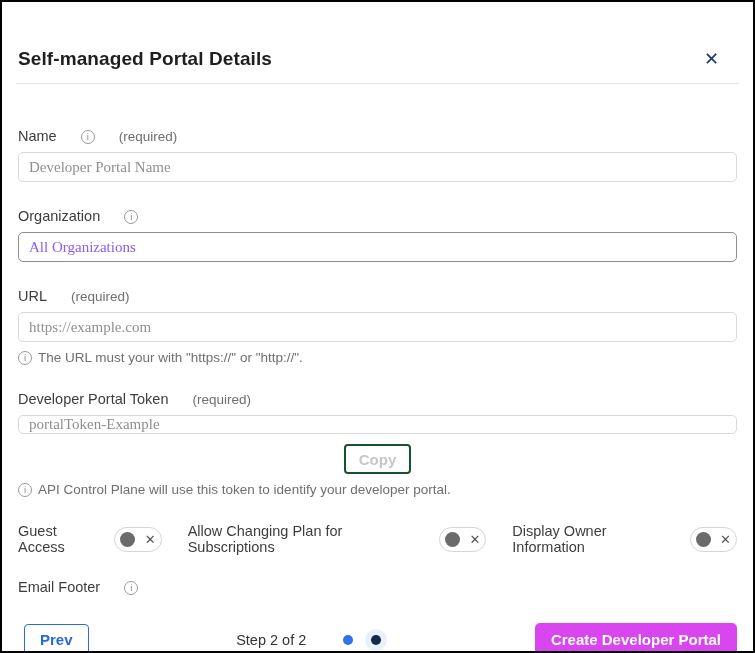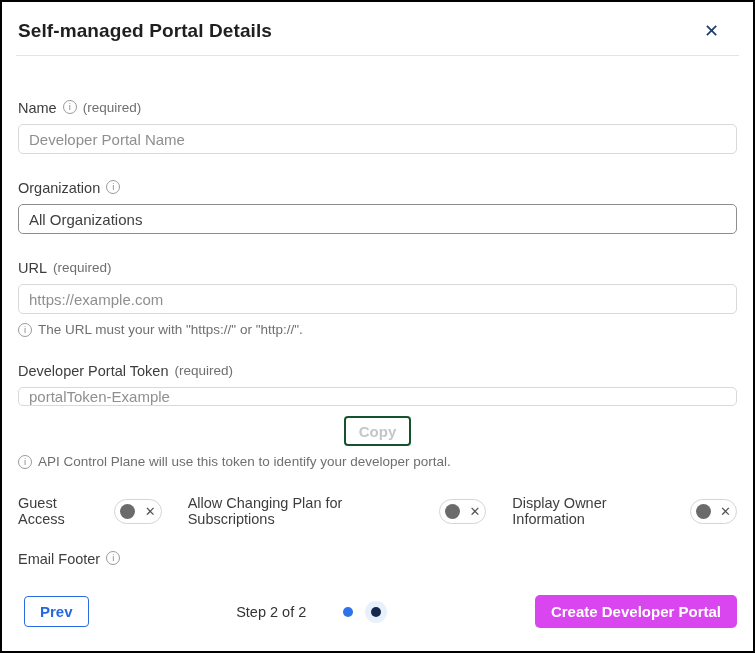--- a/index.html
+++ b/index.html
@@ -18,7 +18,7 @@
   
   .modal-header {
     padding: 16px 16px 0 16px;
-    display: flex; align-items: flex-start; justify-content: space-between;
+    display: flex; align-items: flex-start; justify-content: space-between; margin-top: 28px;
   }
   .modal-title {
     font-size: 19px; font-weight: bold; color: #1f1f1f;

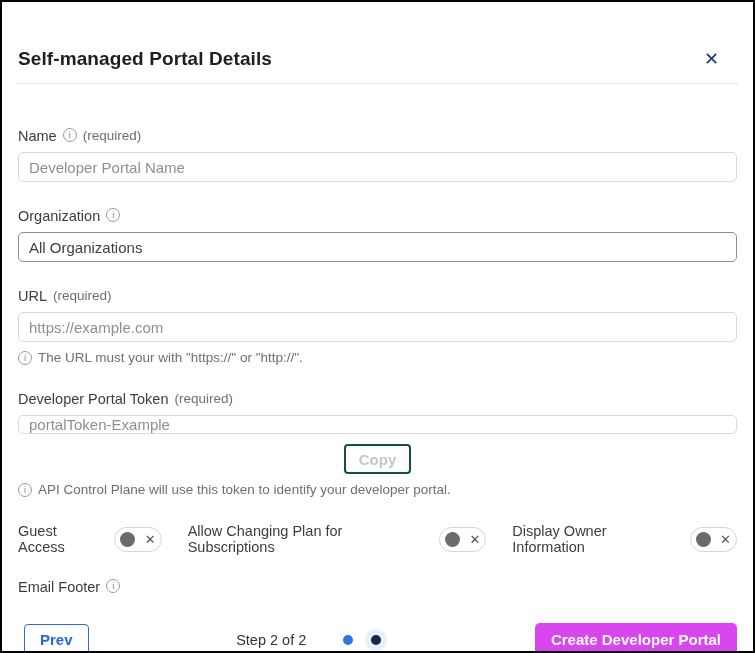--- a/index.html
+++ b/index.html
@@ -38,7 +38,7 @@
   .modal-body { padding: 44px 16px 0 16px; flex: 1; }
   .field-group { margin-bottom: 26px; }
   .field-label {
-    display: flex; align-items: flex-start; gap: 6px;
+    display: flex; align-items: flex-end; gap: 24px;
     font-size: 14.5px; color: #3d3d3d; margin-bottom: 8px;
   }
   .required-text { color: #6f6f6f; font-size: 13.5px; }

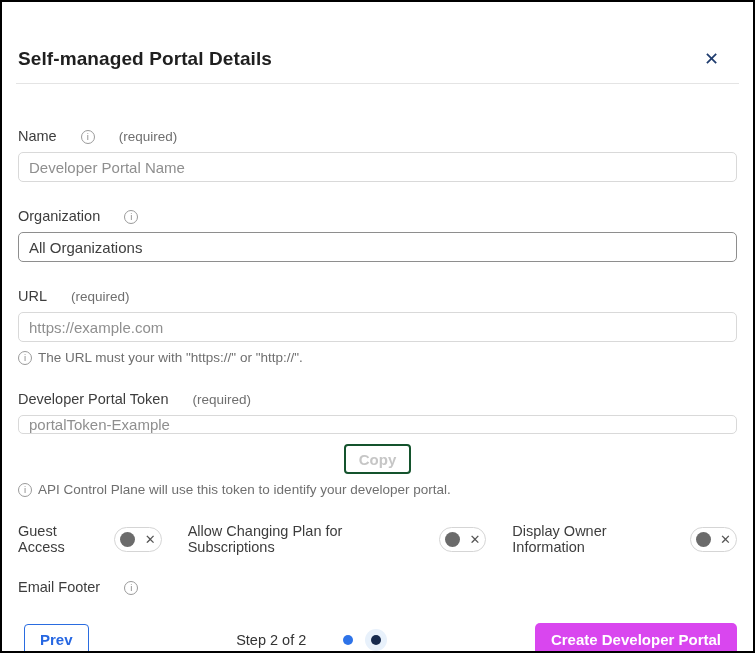--- a/index.html
+++ b/index.html
@@ -52,7 +52,7 @@
     width: 100%; height: 30px;
     border: 1px solid #d9d9d9; border-radius: 5px;
     padding: 0 10px; font-size: 15px;
-    font-family: Liberation Sans, sans-serif;
+    font-family: Liberation Serif, serif;
     color: #222222; background: #ffffff; outline: none;
   }
   .text-input::placeholder { color: #8f8f8f; opacity: 1; }

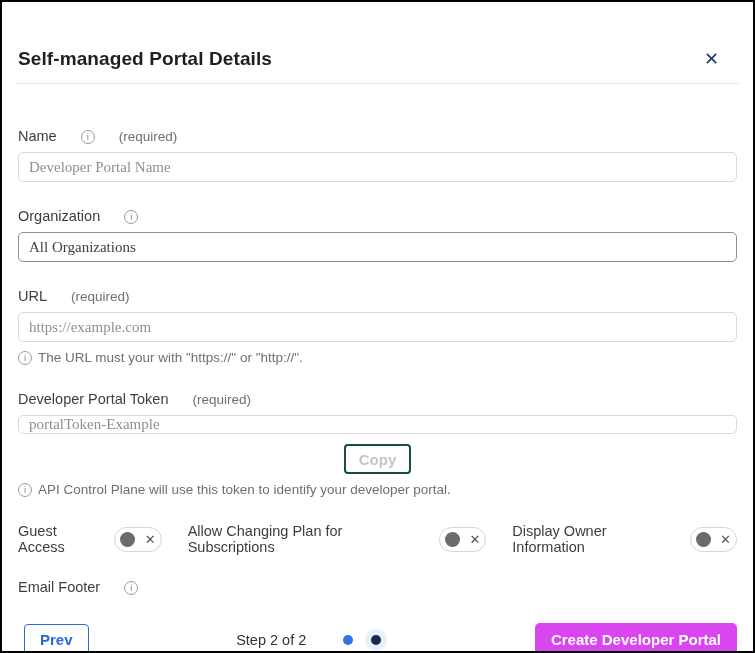--- a/index.html
+++ b/index.html
@@ -56,7 +56,7 @@
     color: #222222; background: #ffffff; outline: none;
   }
   .text-input::placeholder { color: #8f8f8f; opacity: 1; }
-  .text-input.filled { border-color: #8e8e8e; color: #404040; }
+  .text-input.filled { border-color: #8e8e8e; color: #8b5cf6; }
   .helper-text {
     display: flex; align-items: center; gap: 6px;
     margin-top: 8px; font-size: 13.5px; color: #6f6f6f;

